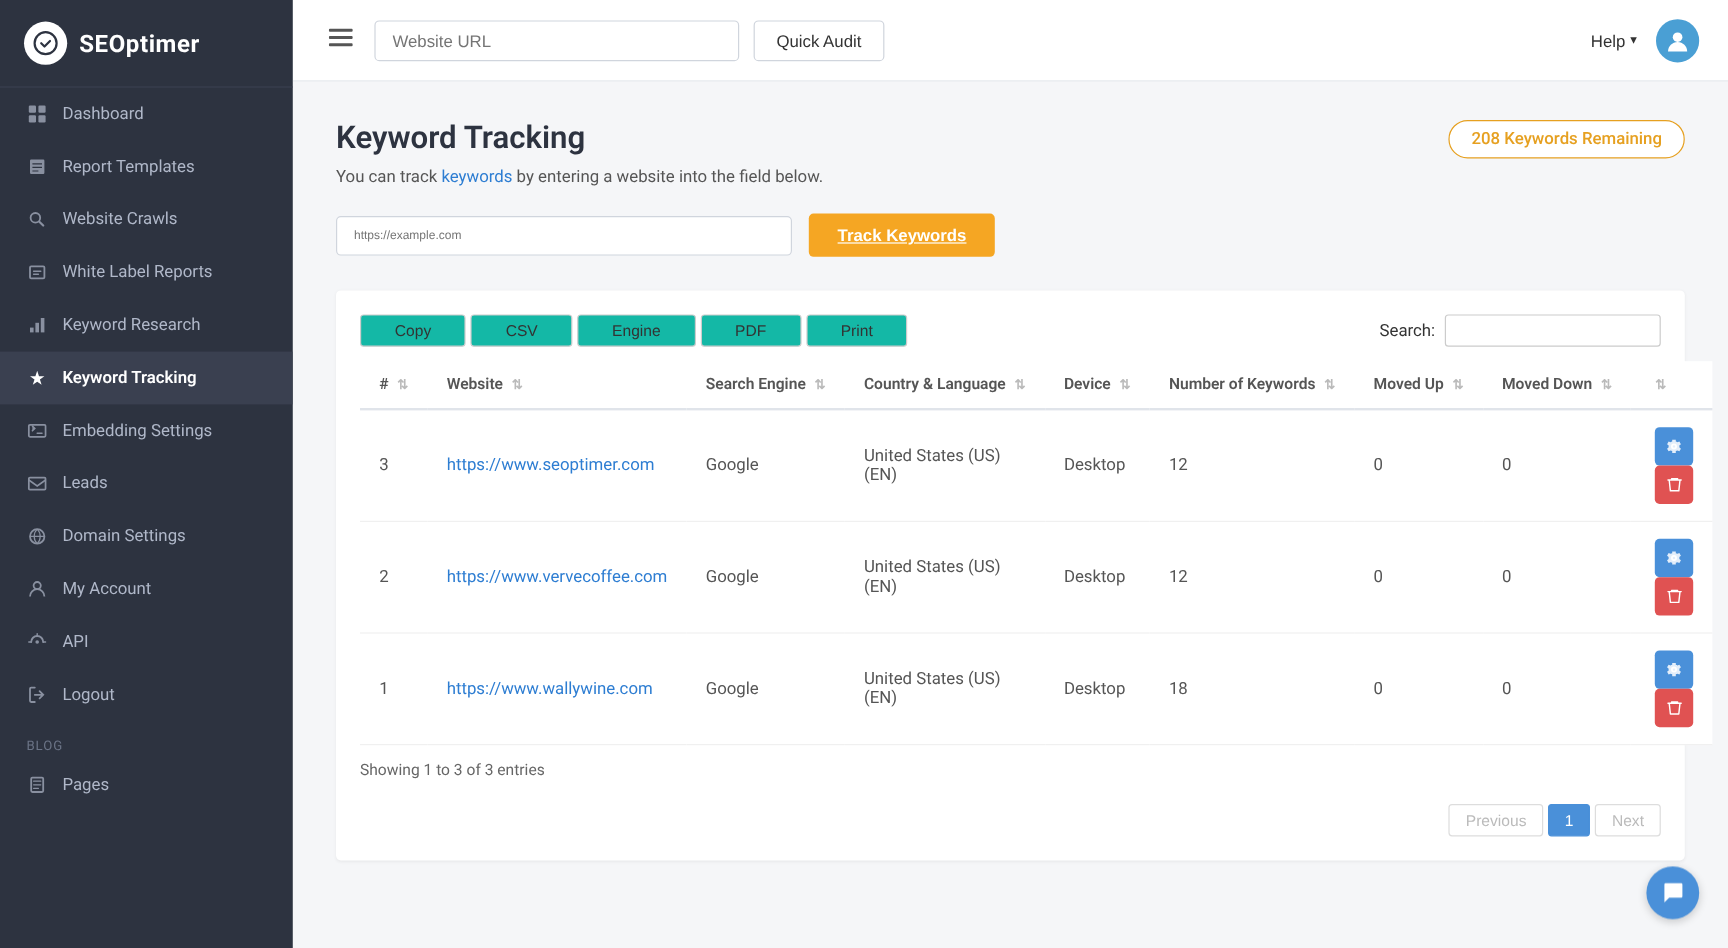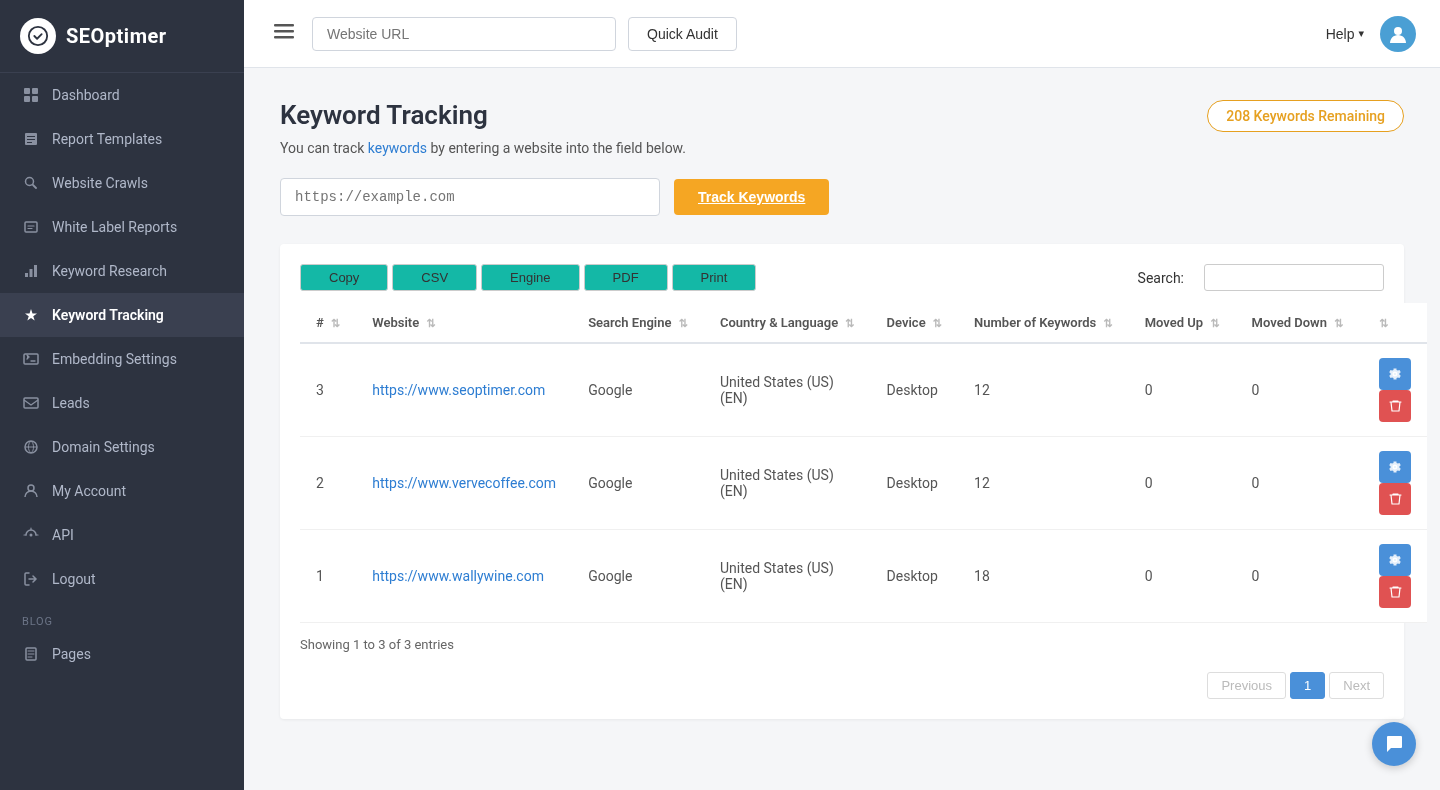--- a/index.html
+++ b/index.html
@@ -161,10 +161,9 @@
       border: 1px solid #d0d5dd;
       border-radius: 4px;
       padding: 10px 14px;
-      font-size: 14px;
+      font-size: 10px;
       color: #999;
       outline: none;
-      font-family: Liberation Mono, monospace;
     }
     #track-keywords-btn {
       background: #f5a623;

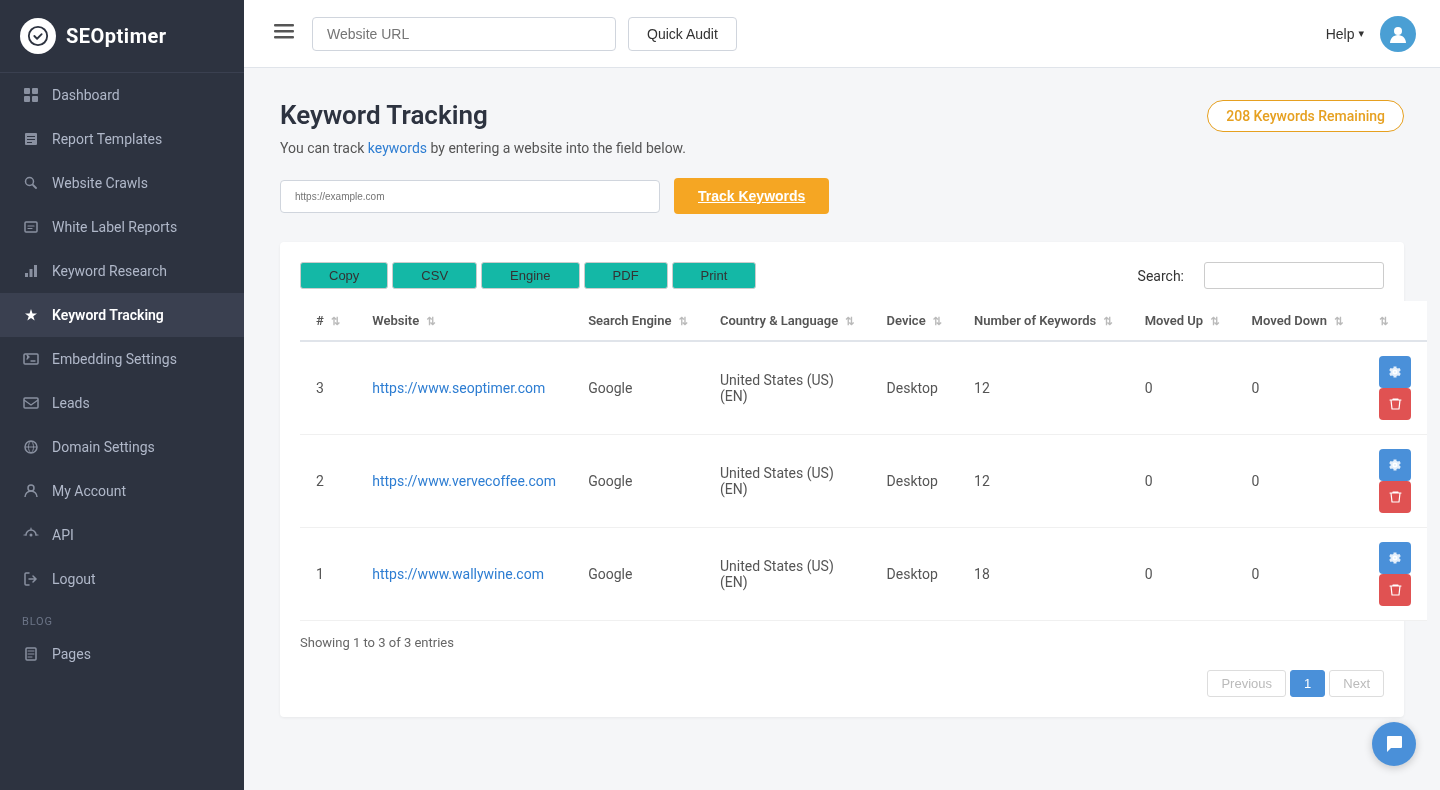--- a/index.html
+++ b/index.html
@@ -198,7 +198,7 @@
       margin-left: auto;
       display: flex;
       align-items: center;
-      gap: 20px;
+      gap: 8px;
     }
     .table-search label {
       font-size: 14px;

